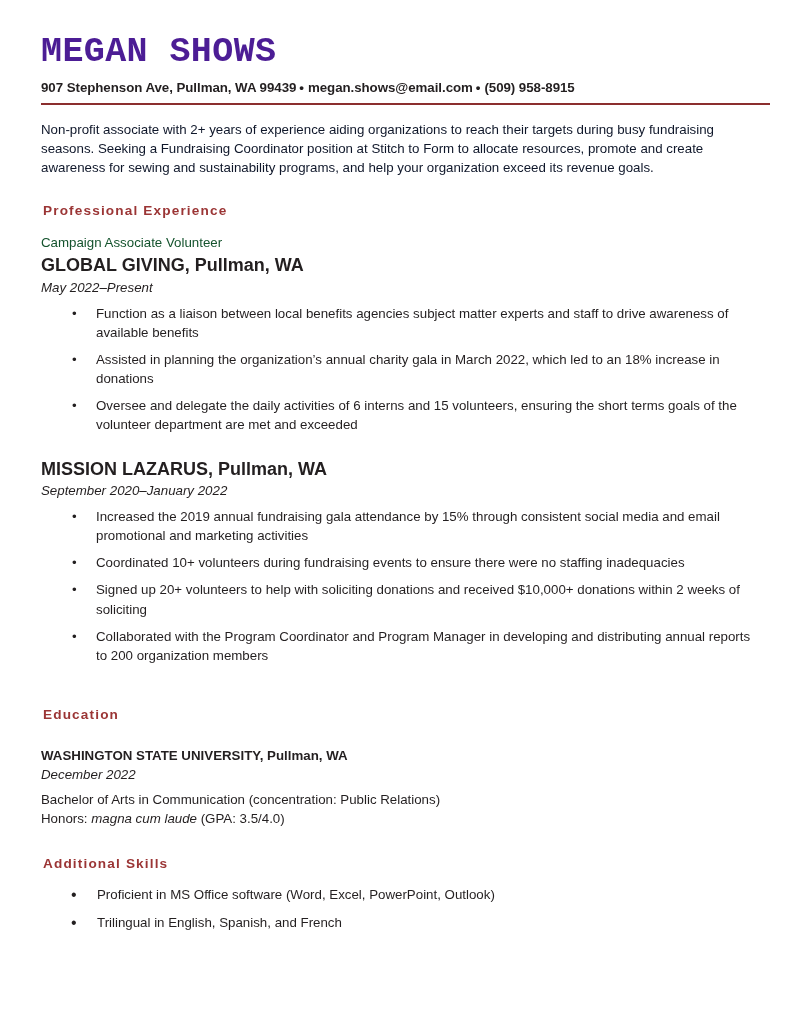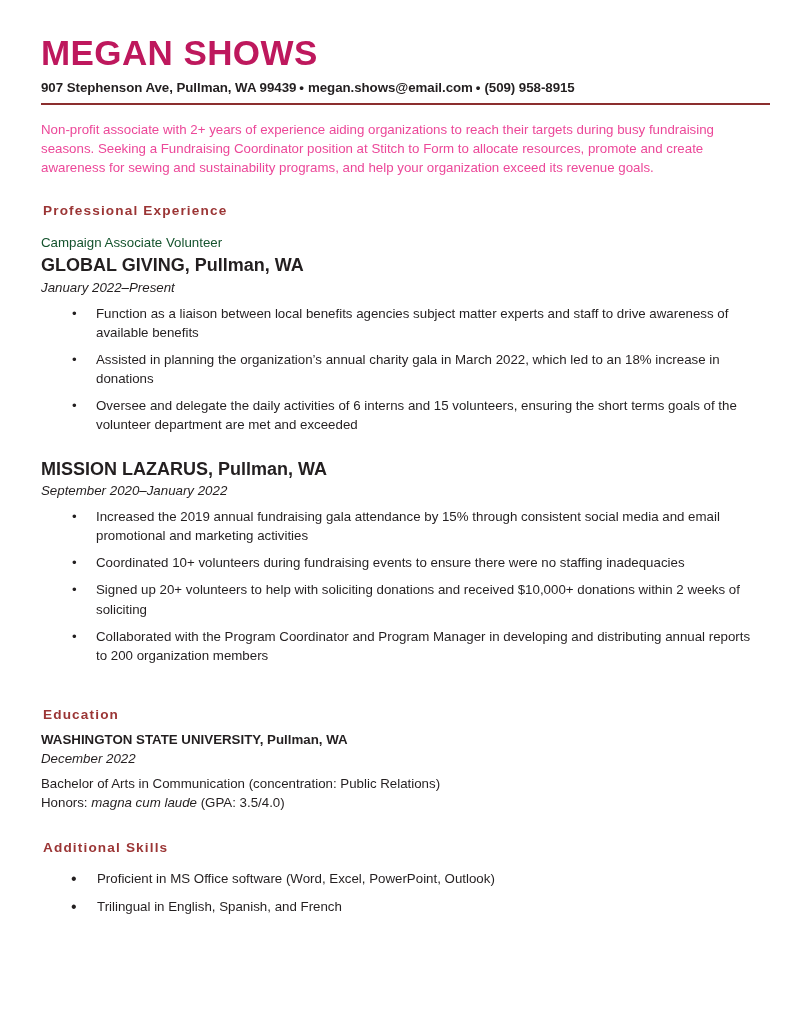--- a/index.html
+++ b/index.html
@@ -27,11 +27,12 @@
   .name {
     font-size: 35px;
     font-weight: bold;
-    color: #be185d;
+    color: #4c1d95;
     letter-spacing: 0.4px;
     line-height: 1.08;
     margin: 0 0 8px 0;
     white-space: nowrap;
+    font-family: Liberation Mono, monospace;
   }
   .contact {
     font-size: 13.3px;

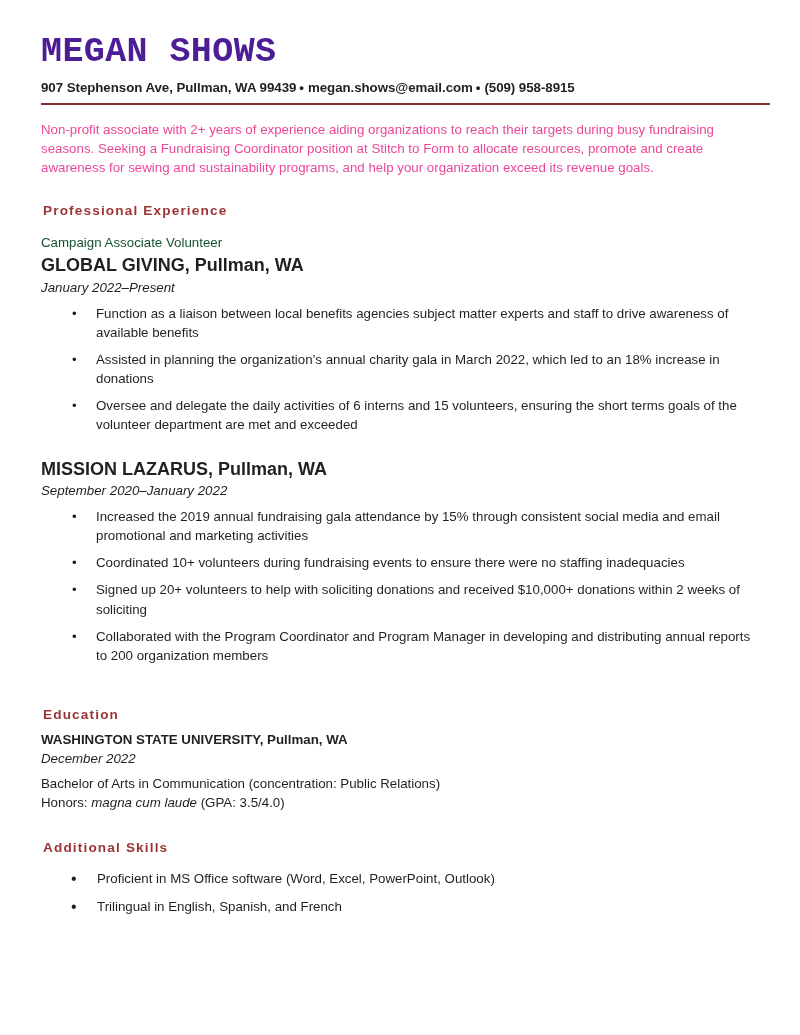--- a/index.html
+++ b/index.html
@@ -58,7 +58,7 @@
   .summary {
     font-size: 13.3px;
     line-height: 1.42;
-    color: #ec4899;
+    color: #0f172a;
     margin: 16px 0 0 0;
     width: 727px;
     text-align: left;

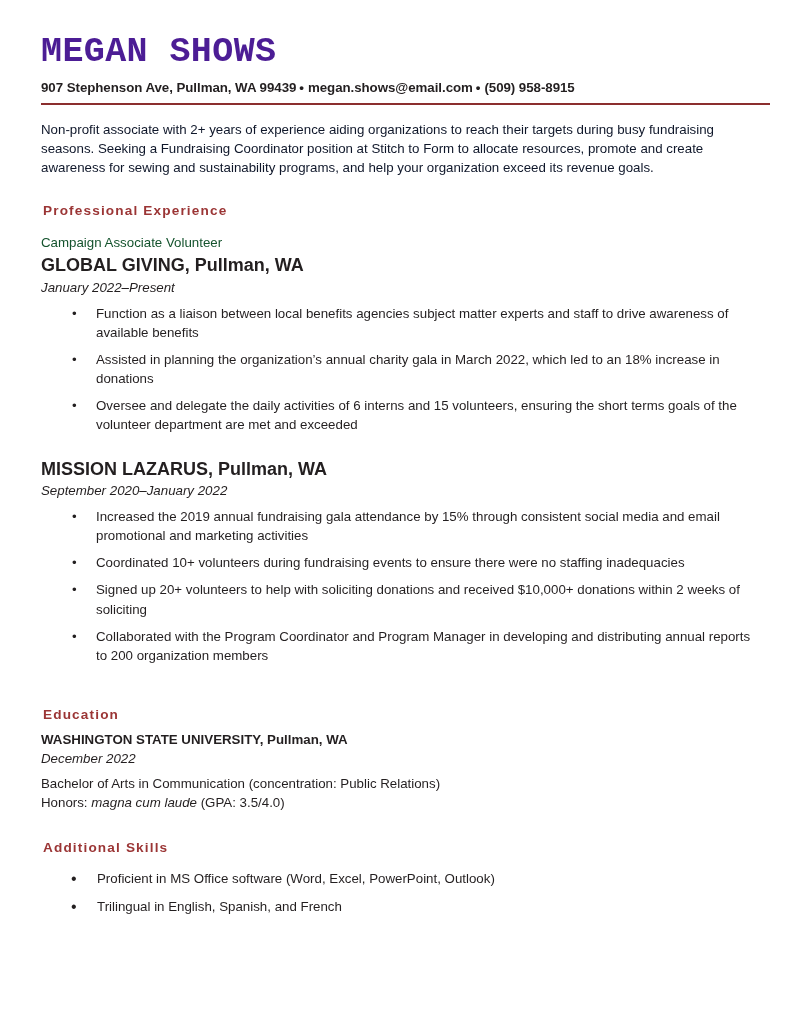--- a/index.html
+++ b/index.html
@@ -187,7 +187,7 @@
   <div class="job">
     <div class="job-title">Campaign Associate Volunteer</div>
     <div class="job-org">GLOBAL GIVING, Pullman, WA</div>
-    <div class="job-dates">January 2022–Present</div>
+    <div class="job-dates">May 2022–Present</div>
     <ul class="bullets">
       <li><span class="dot">•</span><span>Function as a liaison between local benefits agencies subject matter experts and staff to drive awareness of available benefits</span></li>
       <li><span class="dot">•</span><span>Assisted in planning the organization’s annual charity gala in March 2022, which led to an 18% increase in donations</span></li>

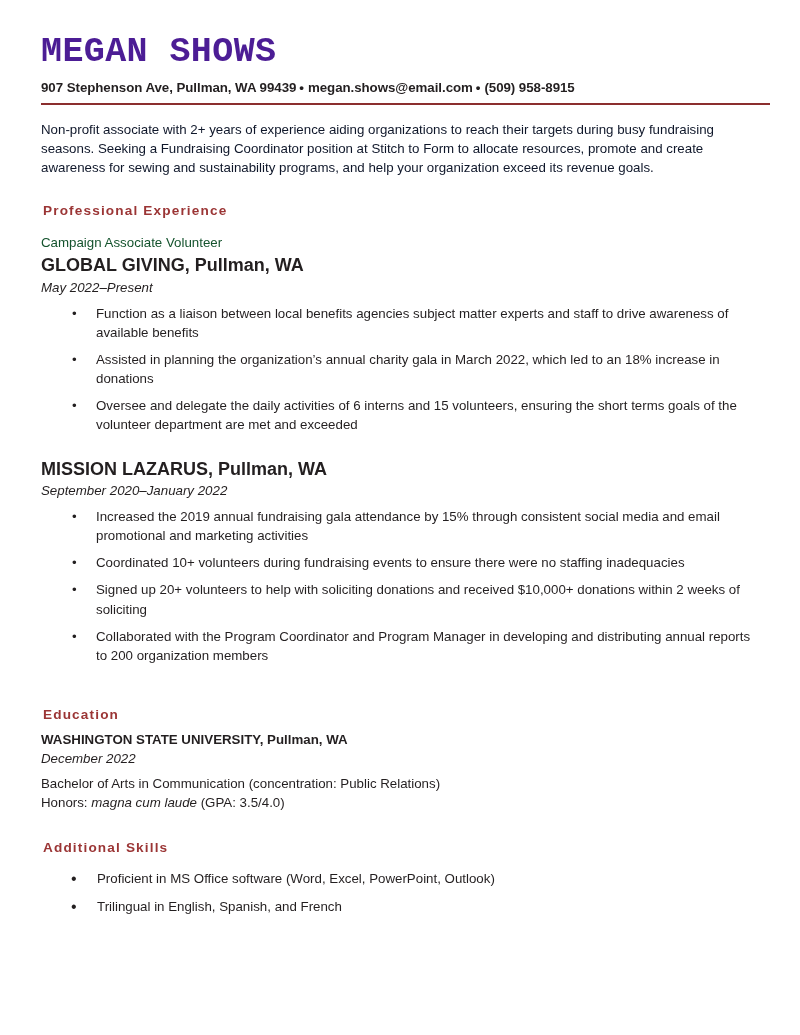--- a/index.html
+++ b/index.html
@@ -134,7 +134,7 @@
 
   
   .edu {
-    margin-top: 8px;
+    margin-top: 24px;
   }
   .edu-school {
     font-size: 13.3px;

